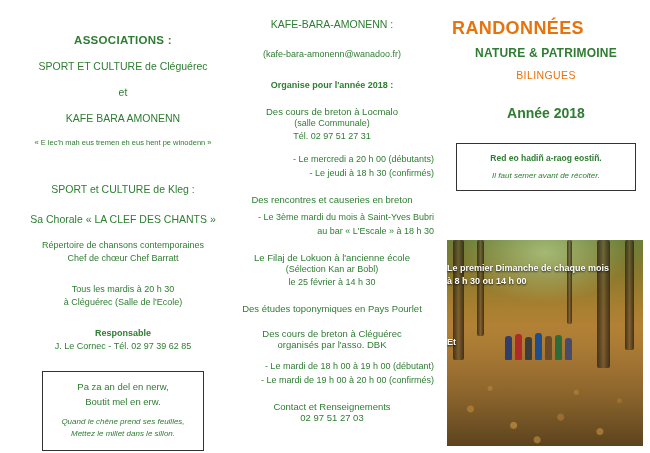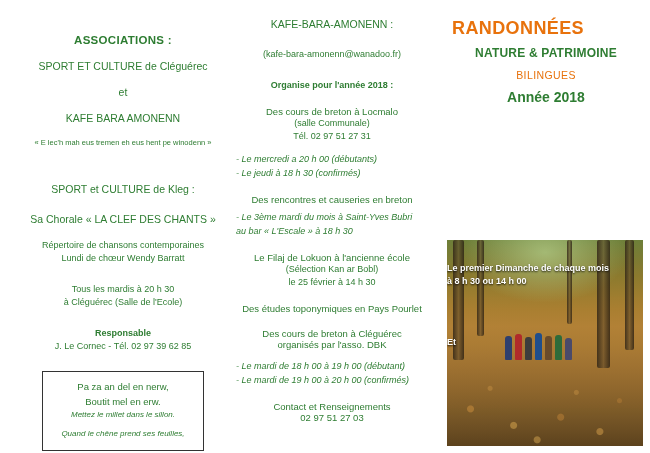--- a/index.html
+++ b/index.html
@@ -124,7 +124,7 @@
     font-weight: bold;
     color: #2e7d32;
     text-align: center;
-    margin-top: 8px;
+    margin-top: 24px;
   }
   .proverb-box2 {
     margin: 22px 4px 0 4px;

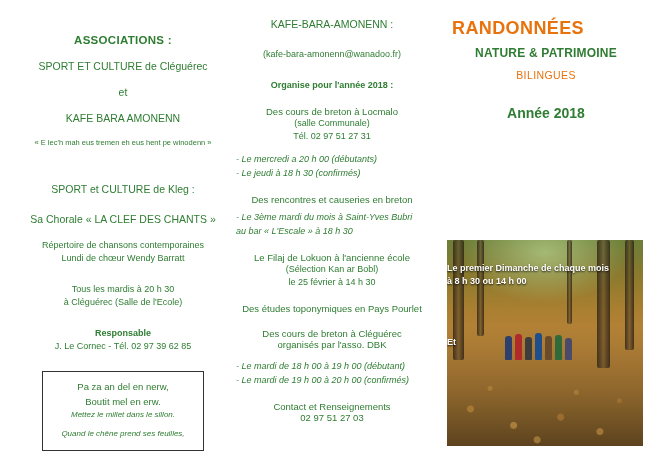--- a/index.html
+++ b/index.html
@@ -89,9 +89,8 @@
     font-size: 9px;
     color: #2e7d32;
     line-height: 1.5;
-    text-align: left;
+    text-align: right;
     padding-left: 6px;
-    font-style: italic;
   }
 
   

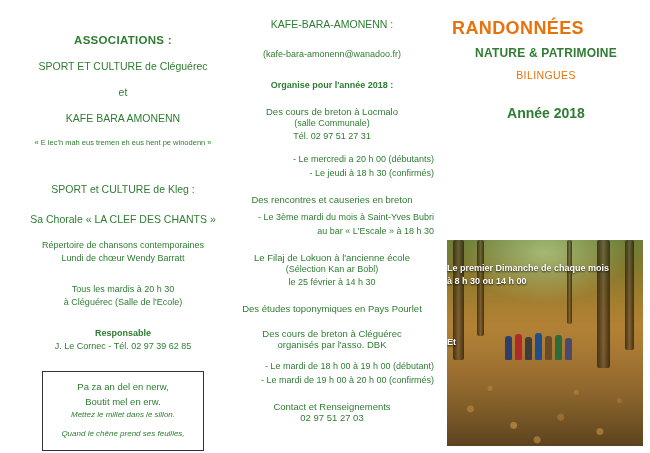--- a/index.html
+++ b/index.html
@@ -307,6 +307,10 @@
     <div class="rand-bilingues">BILINGUES</div>
     <div class="rand-year">Année 2018</div>
 
+    <div class="proverb-box2">
+      <div class="pb2-l1">Red eo hadiñ a-raog eostiñ.</div>
+      <div class="pb2-l2">Il faut semer avant de récolter.</div>
+    </div>
   </div>
 
   <div class="photo">

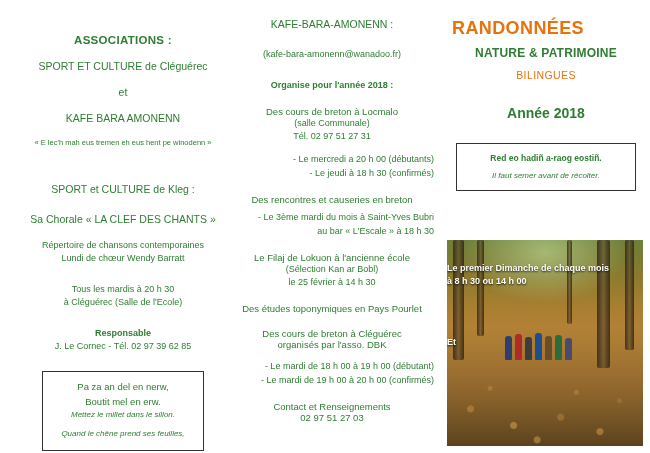--- a/index.html
+++ b/index.html
@@ -240,7 +240,7 @@
     <div class="t-sub c">Sa Chorale « LA CLEF DES CHANTS »</div>
     <div class="sp14"></div>
     <div class="t-body c">Répertoire de chansons contemporaines</div>
-    <div class="t-body c">Lundi de chœur Wendy Barratt</div>
+    <div class="t-body c">Chef de chœur Chef Barratt</div>
     <div class="sp18"></div>
     <div class="t-body c">Tous les mardis à 20 h 30</div>
     <div class="t-body c">à Cléguérec (Salle de l'Ecole)</div>

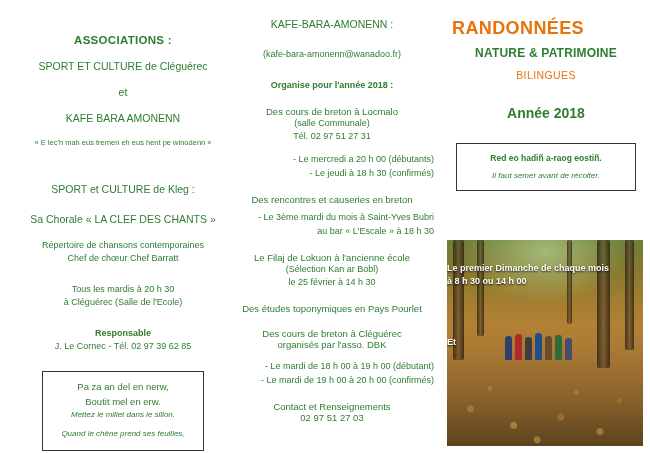--- a/index.html
+++ b/index.html
@@ -252,8 +252,8 @@
     <div class="proverb-box">
       <div class="proverb-line1">Pa za an del en nerw,</div>
       <div class="proverb-line1">Boutit mel en erw.</div>
+      <div class="proverb-line2">Quand le chêne prend ses feuilles,</div>
       <div class="proverb-line2" style="margin-top:0">Mettez le millet dans le sillon.</div>
-      <div class="proverb-line2">Quand le chêne prend ses feuilles,</div>
     </div>
 
     <div class="imprint">Imprimerie BTS Pontivy - Ne pas jeter sur la voie publique</div>

